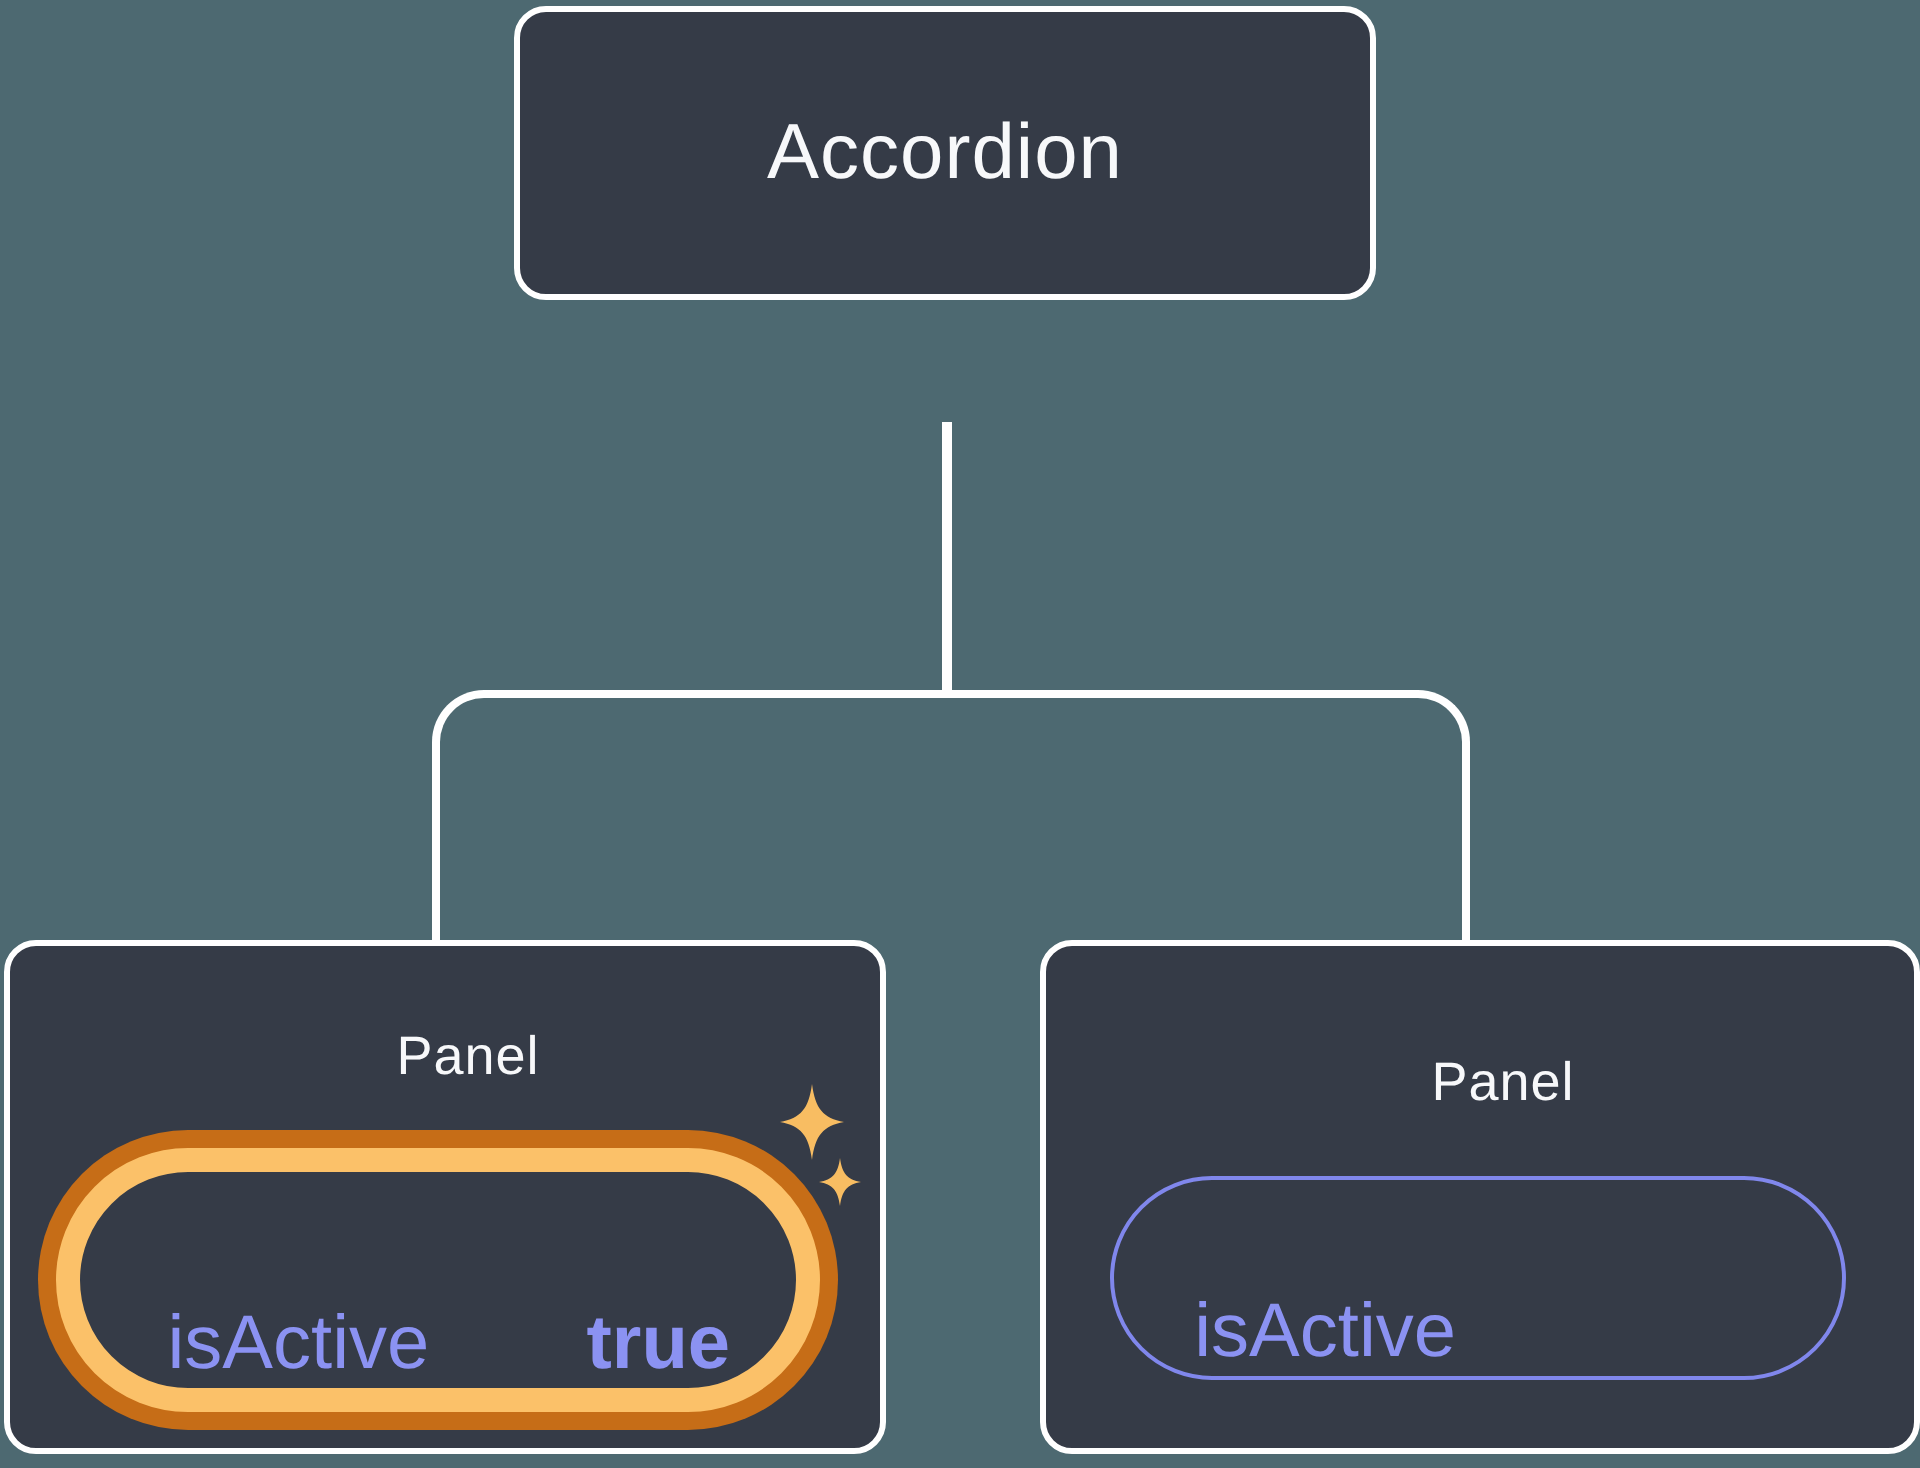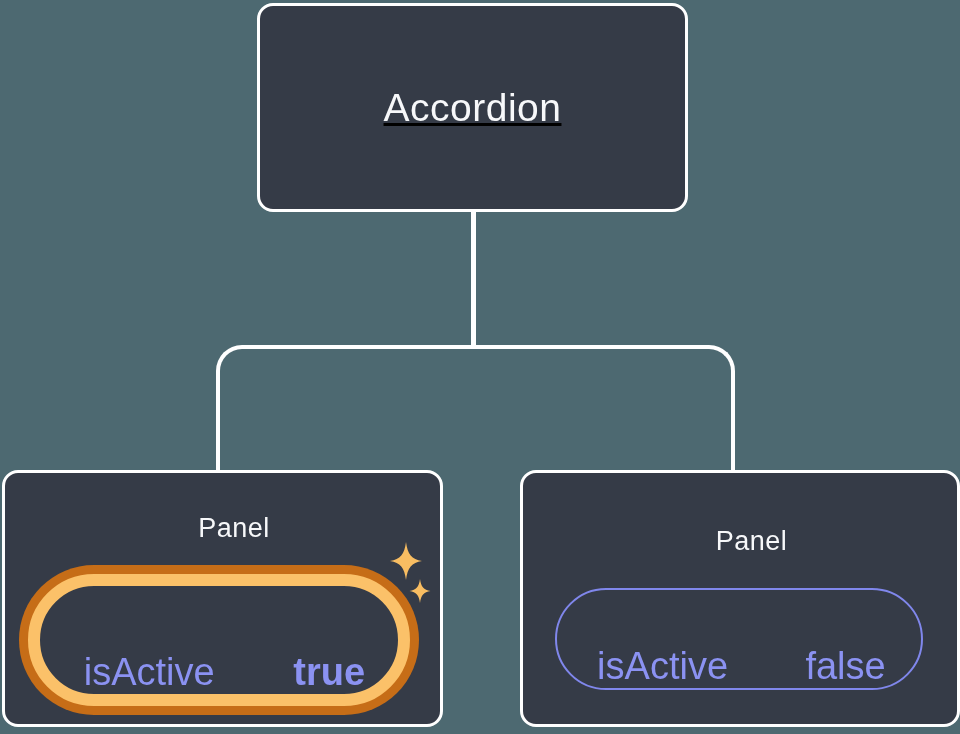--- a/index.html
+++ b/index.html
@@ -21,8 +21,8 @@
   }
   .node-root {
     left: 257px; top: 3px;
-    width: 431px; height: 209px;
-    display: flex; align-items: center; justify-content: center; text-decoration: underline;
+    width: 431px; height: 147px;
+    display: flex; align-items: center; justify-content: center;
   }
   .node-title {
     color: #f7f8fa;

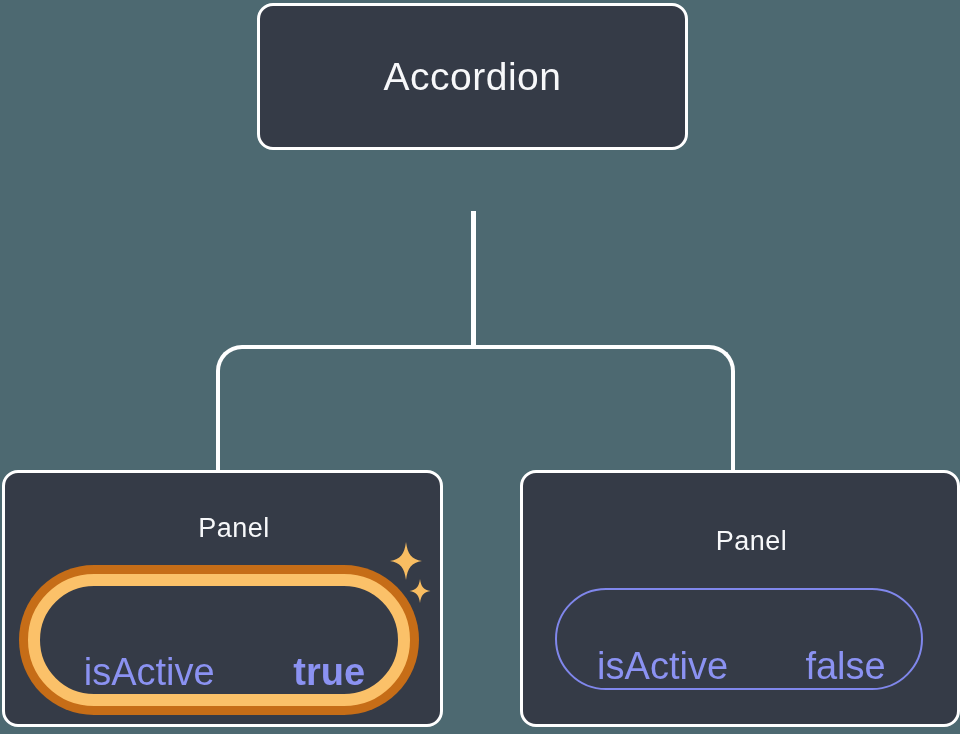--- a/index.html
+++ b/index.html
@@ -145,7 +145,6 @@
     <div class="pill pill-inactive">
       <div class="pill-cell cell-name">isActive</div>
       <div class="pill-divider"></div>
-      <div class="pill-cell cell-value">false</div>
     </div>
   </div>
 

